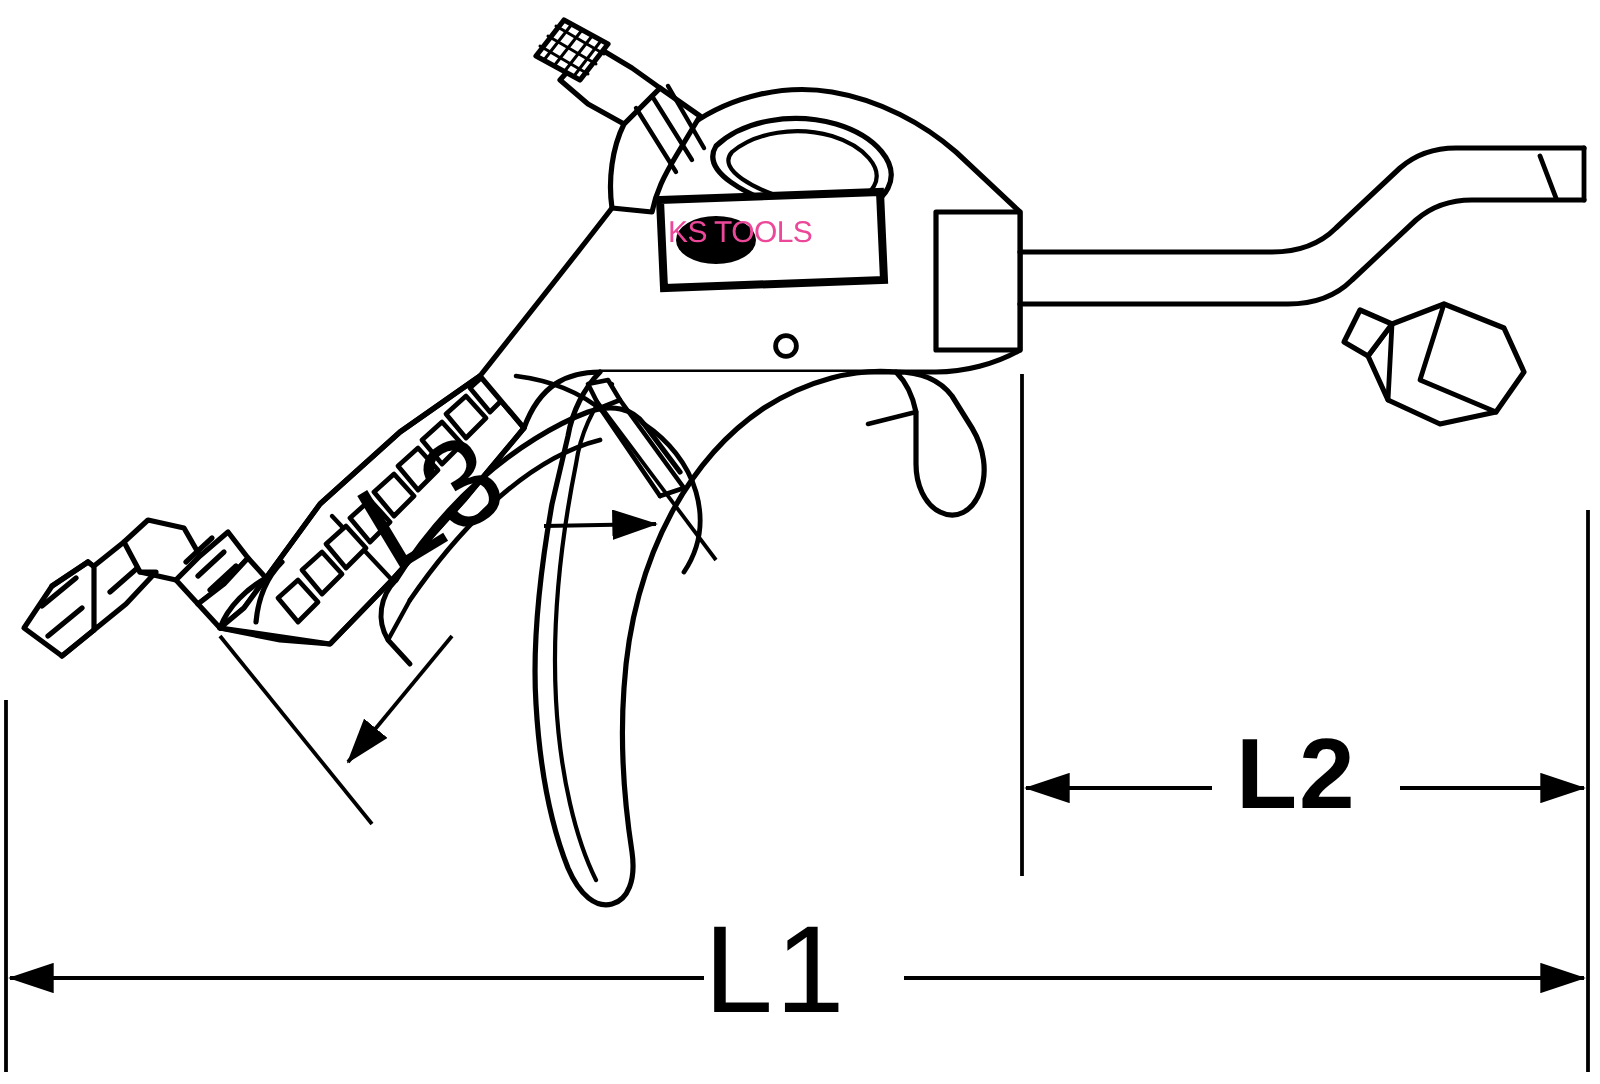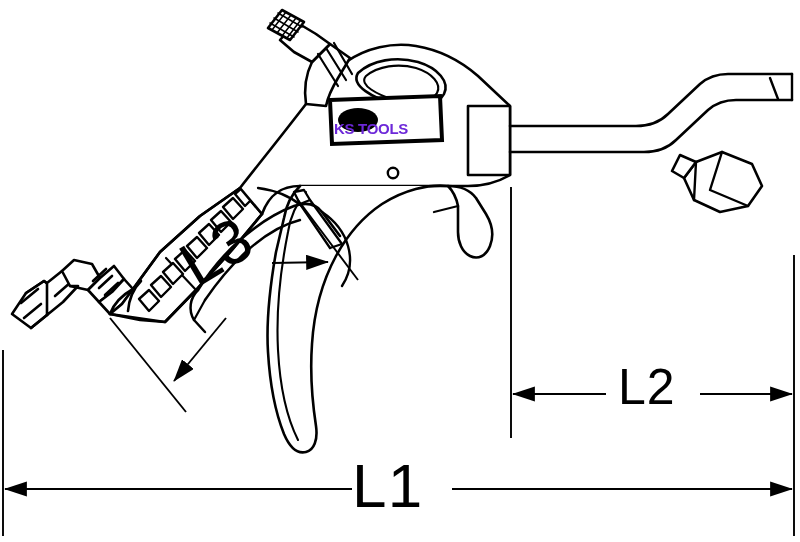--- a/index.html
+++ b/index.html
@@ -51,11 +51,11 @@
   #logo-text {
     position: absolute;
     left: 334px;
-    top: 120px;
+    top: 108px;
     font-size: 15px;
-    font-weight: bold;
+    font-weight: normal;
     letter-spacing: -0.3px;
-    color: #6d28d9;
+    color: #ec4899;
     white-space: nowrap;
   }
 </style>

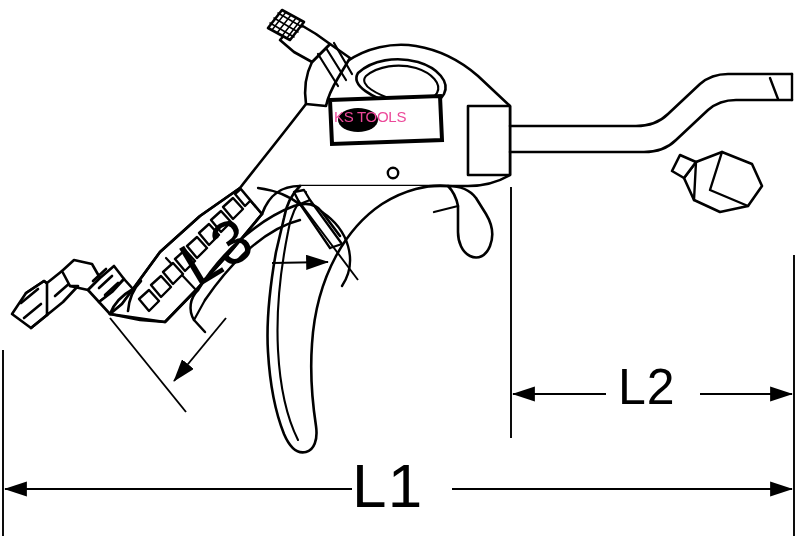--- a/index.html
+++ b/index.html
@@ -40,6 +40,7 @@
     left: 618px;
     top: 362px;
     font-size: 50px;
+    font-weight: bold;
   }
   #label-l3 {
     left: 186px;

